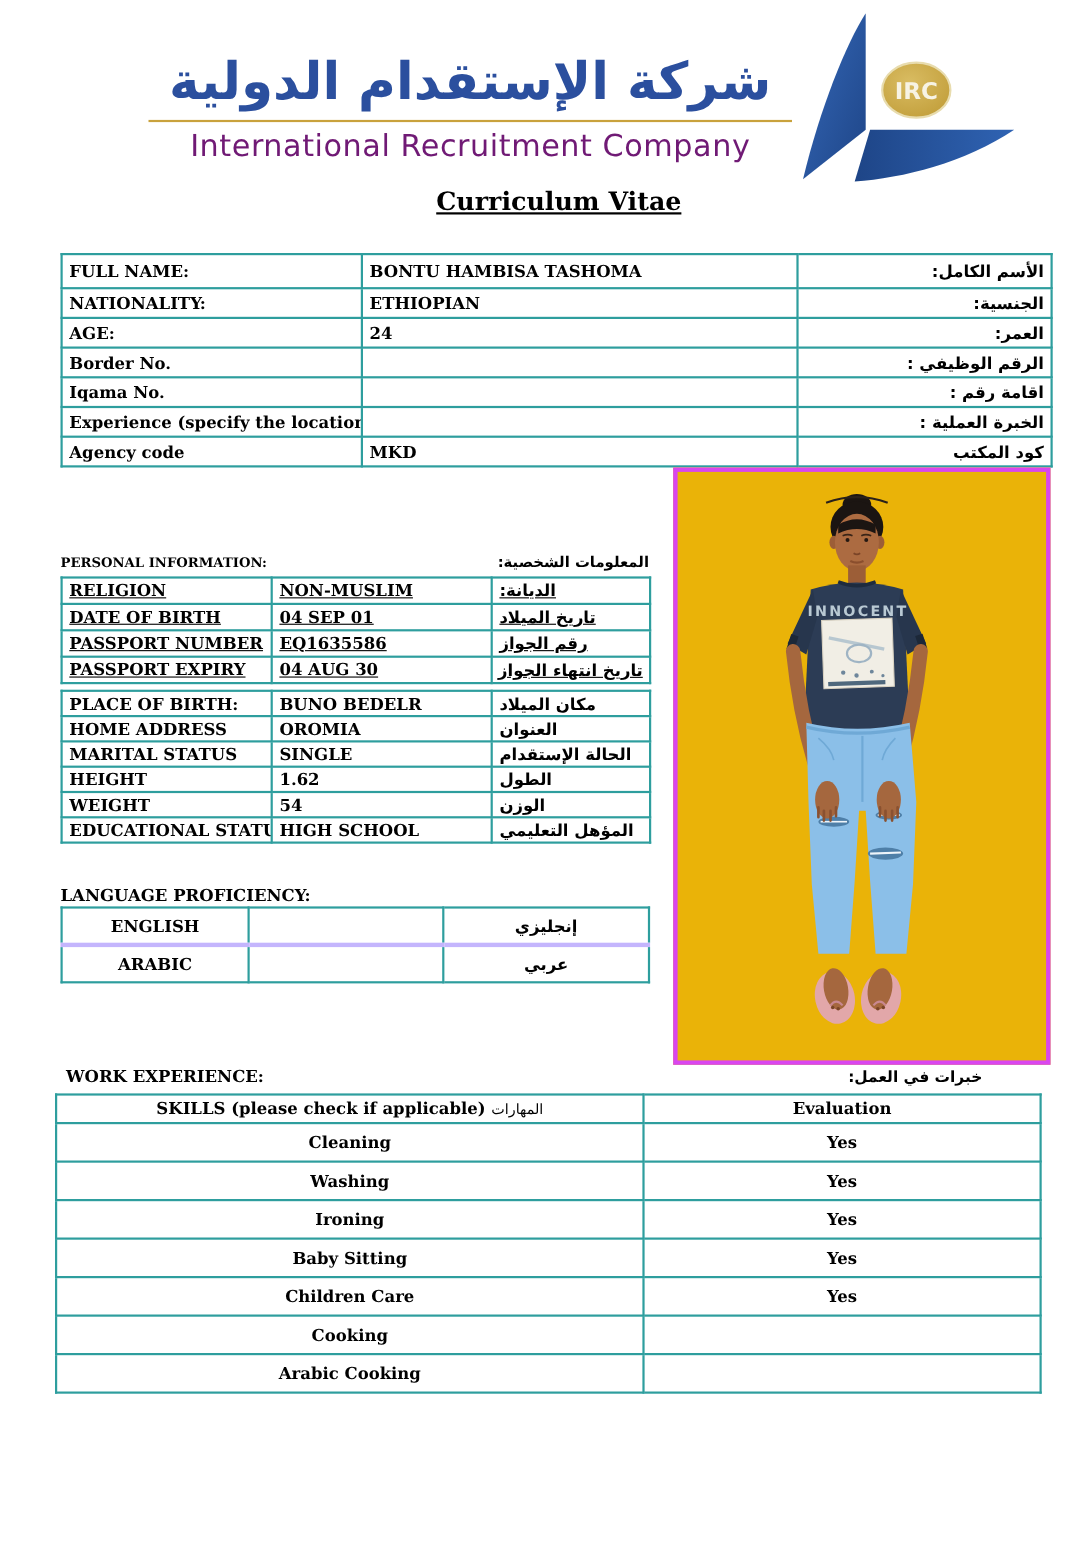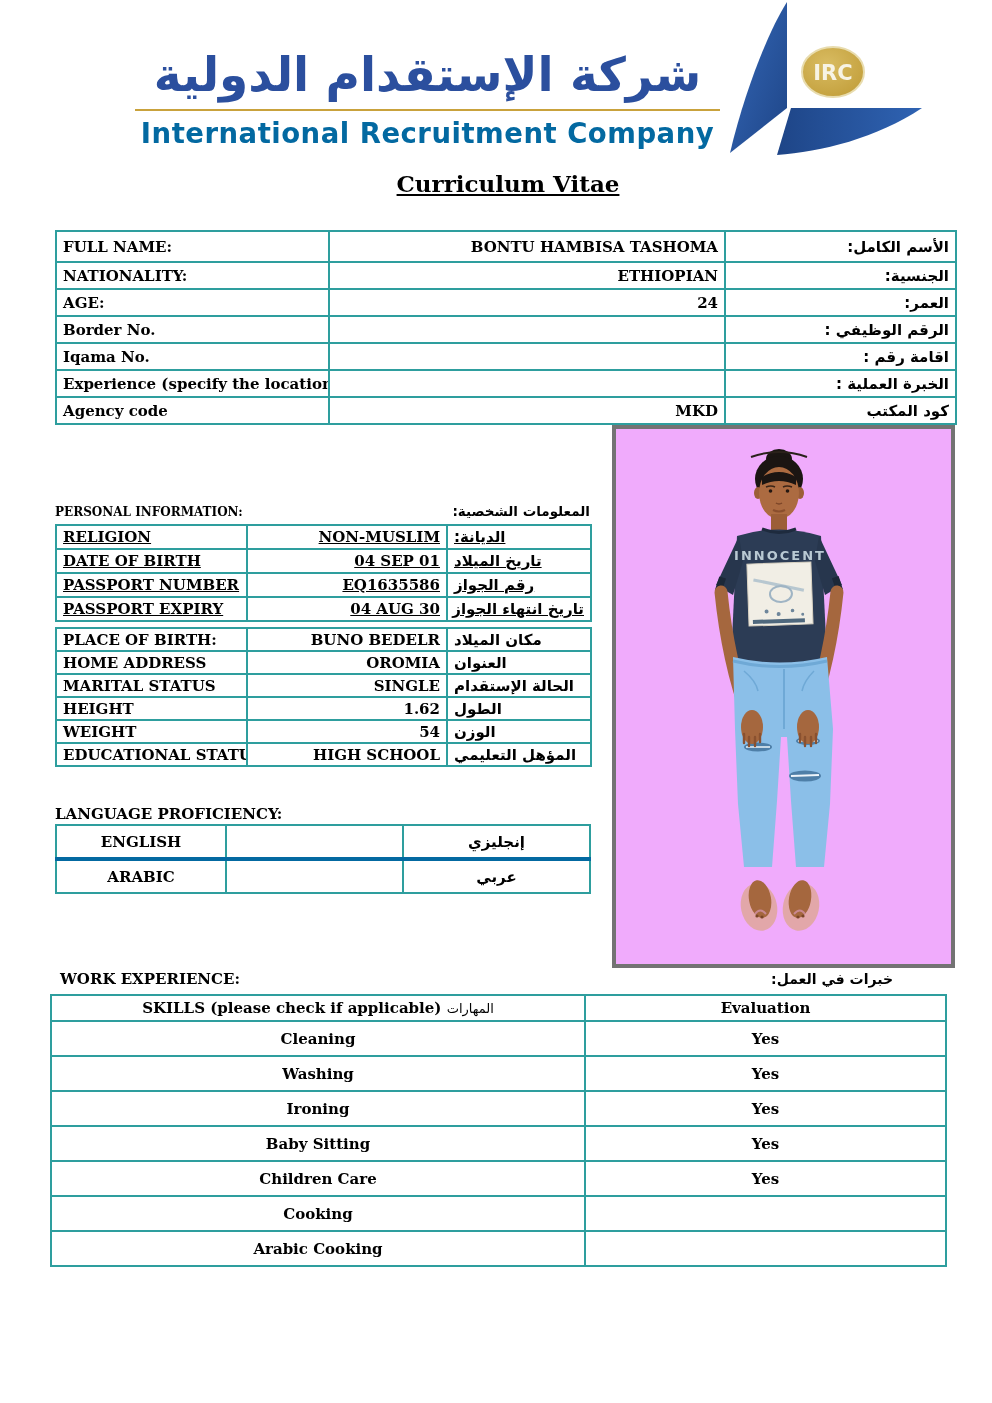--- a/index.html
+++ b/index.html
@@ -13,7 +13,7 @@
   .gold-rule{margin-top:4px;height:2px;background:#C9A23C;}
   .brand-english{margin-top:6px;font-family:"DejaVu Sans","Liberation Sans",sans-serif;
                  font-weight:bold;font-size:27.5px;color:#0369a1;letter-spacing:.5px;}
-  .logo-mark{position:absolute;left:725px;top:2px;width:235px;height:158px;}
+  .logo-mark{position:absolute;left:725px;top:12px;width:235px;height:158px;}
 
   
   .cv-title{position:absolute;left:12px;top:170px;width:100%;text-align:center;

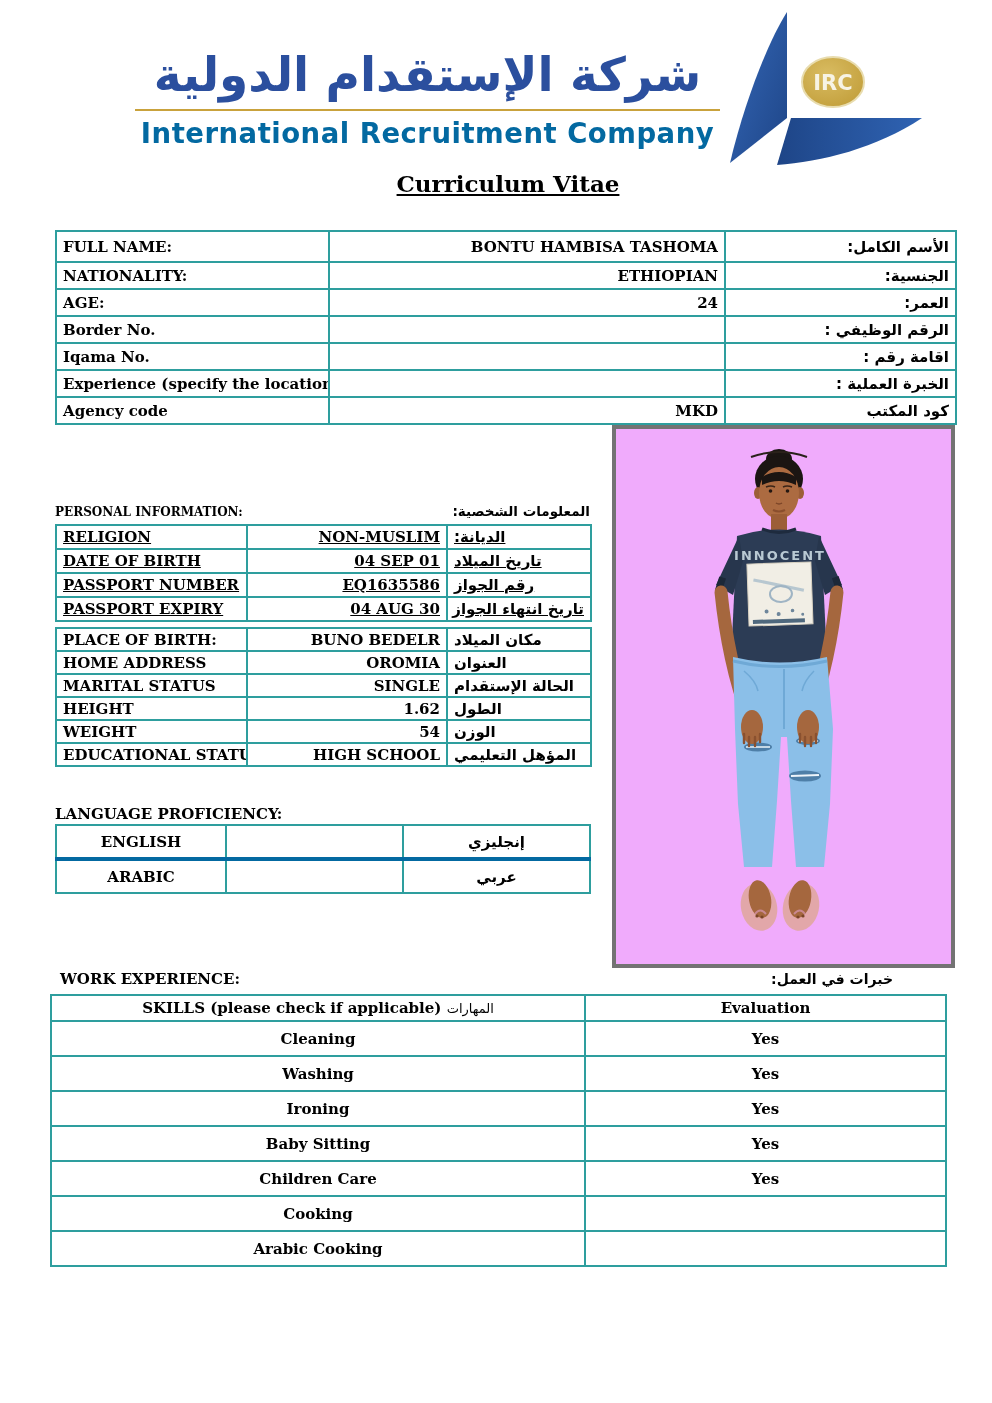--- a/index.html
+++ b/index.html
@@ -12,7 +12,7 @@
                 line-height:1.3;color:#2B4F9E;}
   .gold-rule{margin-top:4px;height:2px;background:#C9A23C;}
   .brand-english{margin-top:6px;font-family:"DejaVu Sans","Liberation Sans",sans-serif;
-                 font-weight:bold;font-size:27.5px;color:#0369a1;letter-spacing:.5px;}
+                 font-weight:normal;font-size:27.5px;color:#701a75;letter-spacing:.5px;}
   .logo-mark{position:absolute;left:725px;top:12px;width:235px;height:158px;}
 
   

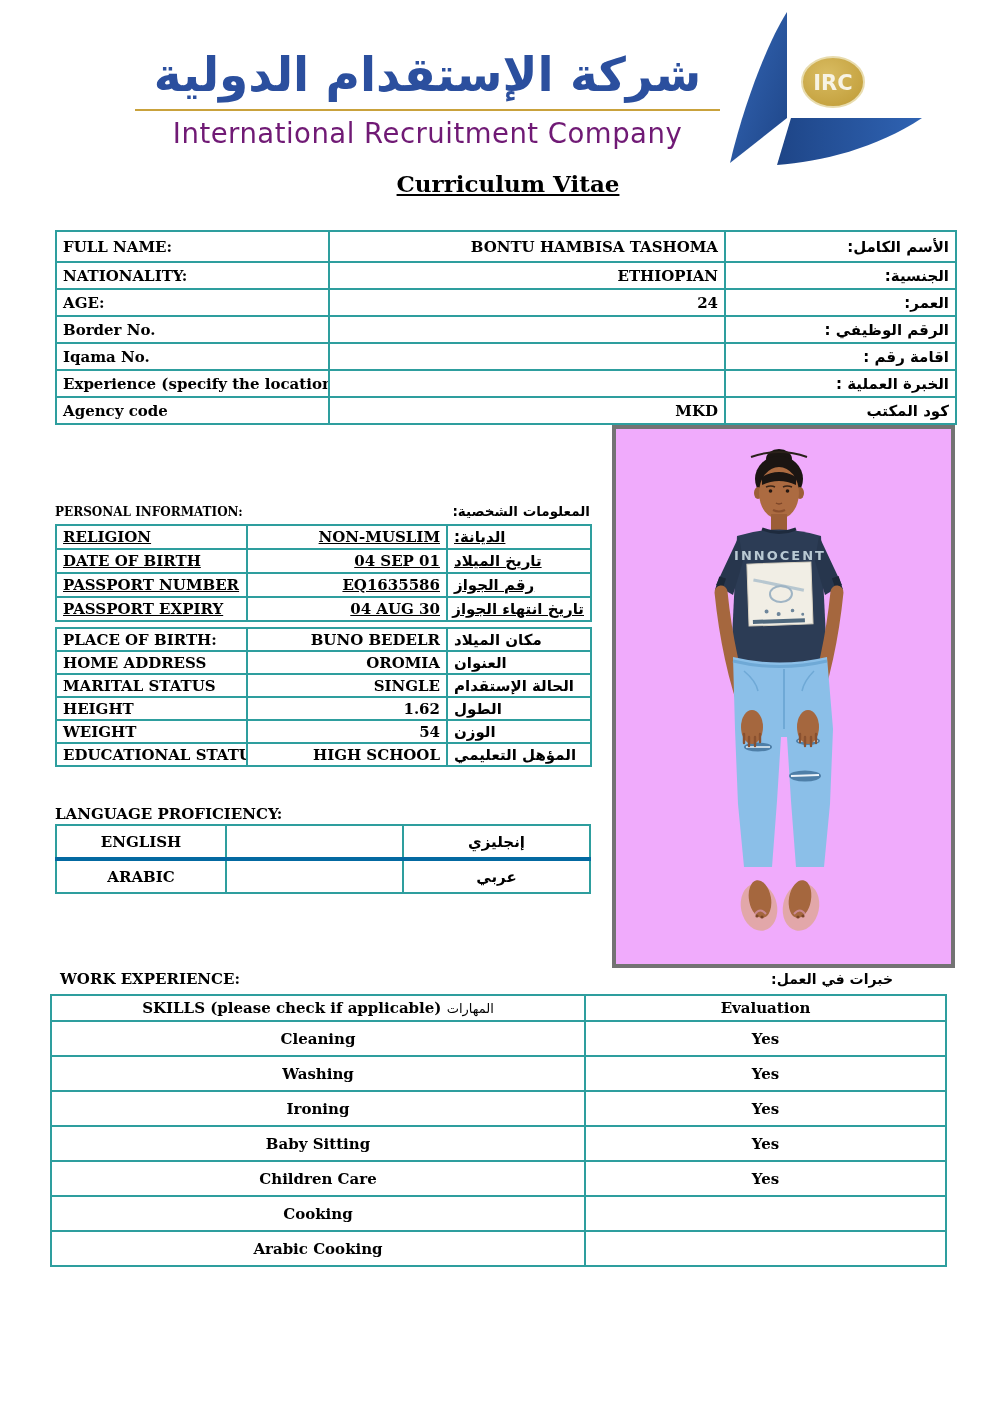--- a/index.html
+++ b/index.html
@@ -24,7 +24,7 @@
   table.doc td{border:2px solid #2E9E9E;padding:1px 6px;font-weight:bold;font-size:15px;
                overflow:hidden;white-space:nowrap;}
   td.lbl{text-align:left;}
-  td.val{text-align:right;}
+  td.val{text-align:left;}
   td.ar{font-family:"DejaVu Sans",sans-serif;font-size:13.5px;}
 
   .tbl-summary{position:absolute;left:55px;top:230px;width:900px;}

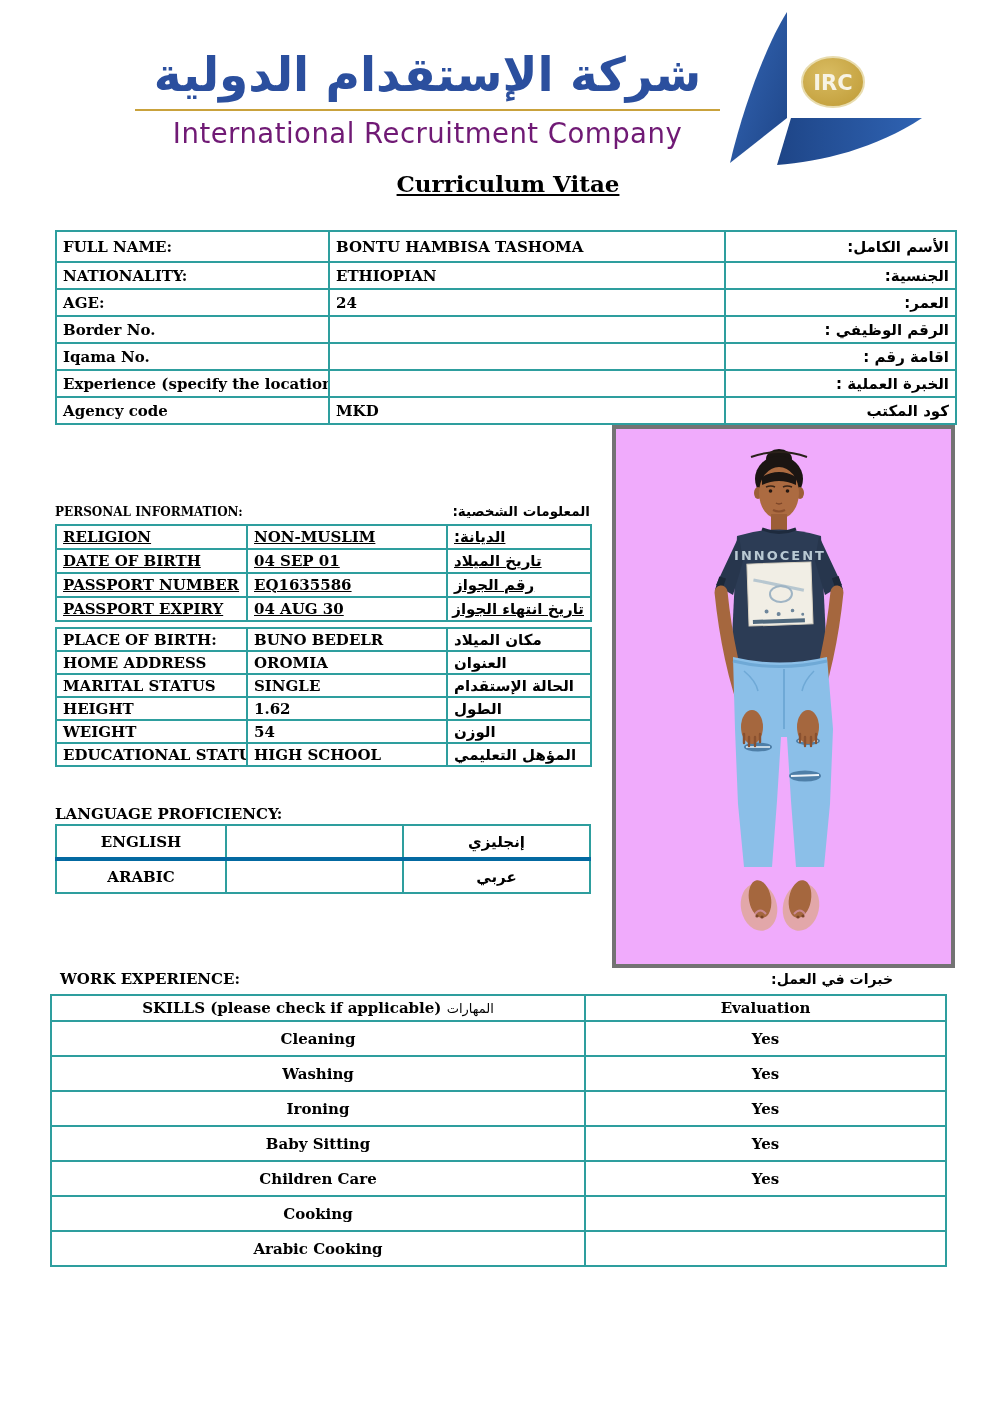--- a/index.html
+++ b/index.html
@@ -60,7 +60,7 @@
 
   
   .photo-frame{position:absolute;left:612px;top:425px;width:335px;height:535px;
-               border:4px solid #737373;background:#f0abfc;text-align:right;}
+               border:4px solid #d946ef;background:#eab308;text-align:right;}
 </style>
 </head>
 <body>

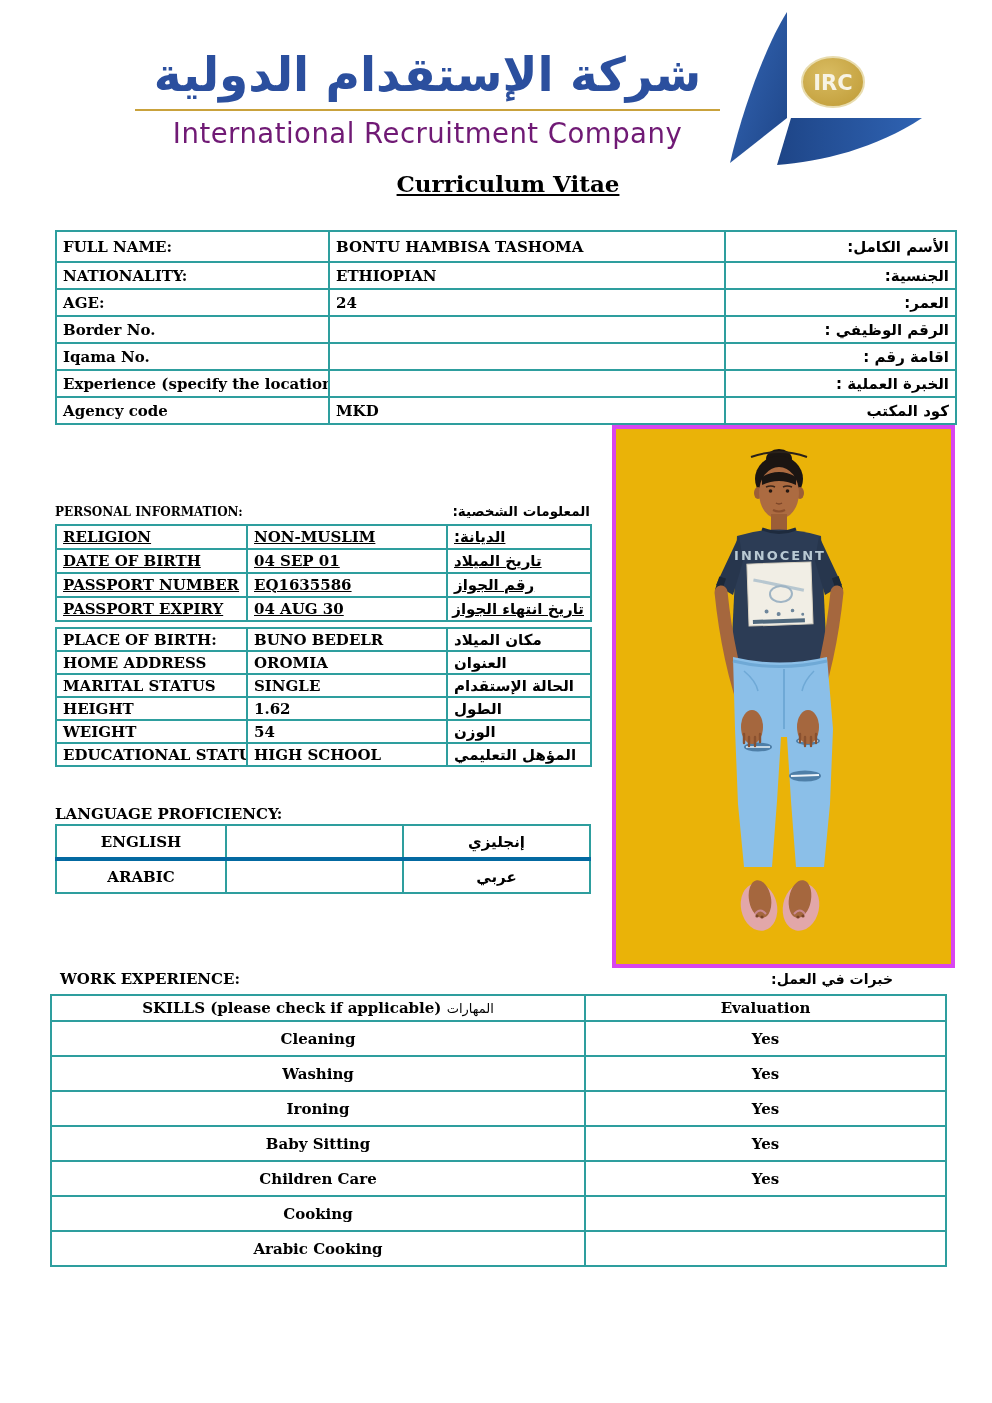--- a/index.html
+++ b/index.html
@@ -46,7 +46,7 @@
   .lang-heading{position:absolute;left:55px;top:805px;font-size:15px;font-weight:bold;}
   .tbl-lang{position:absolute;left:55px;top:824px;width:534px;}
   .tbl-lang td{height:29px;text-align:center;}
-  .tbl-lang tr.divided td{border-top:4px solid #0369a1;}
+  .tbl-lang tr.divided td{border-top:4px solid #c4b5fd;}
 
   .work-heading{position:absolute;left:60px;top:970px;width:885px;display:flex;
                 justify-content:space-between;align-items:baseline;}

